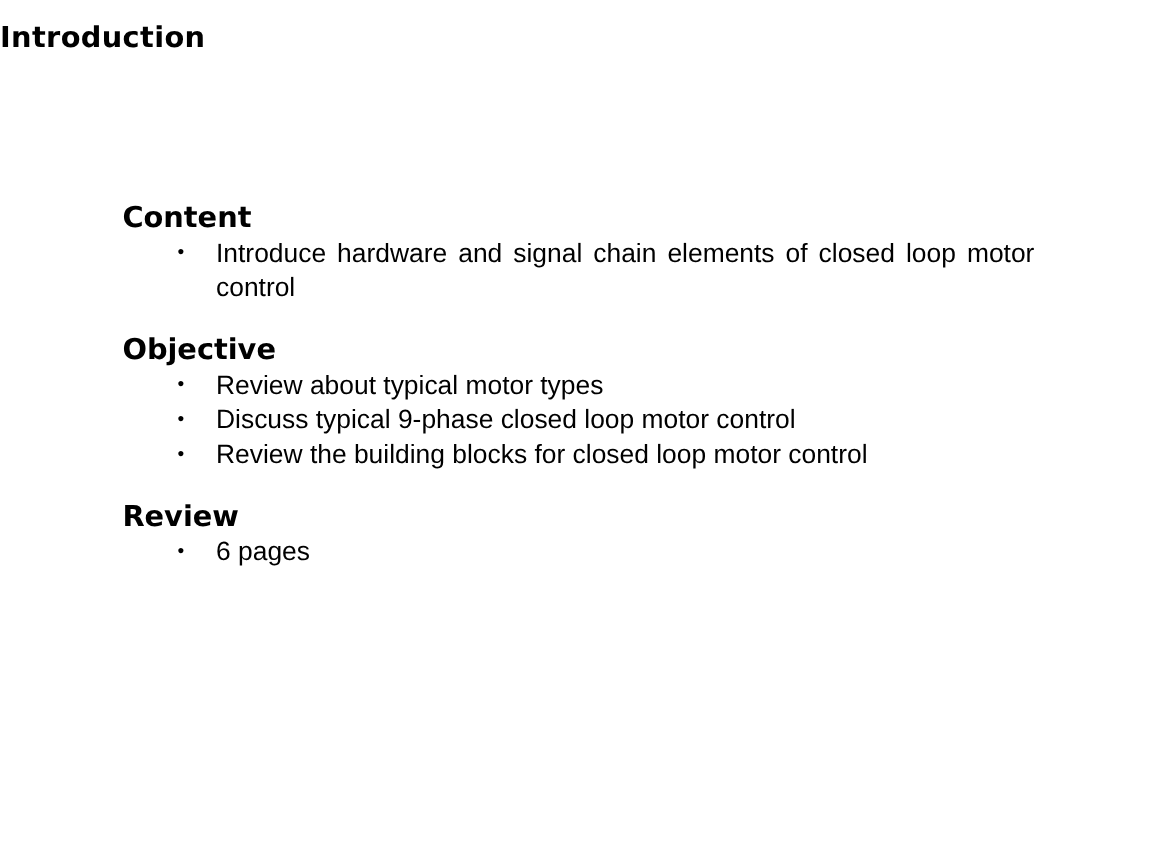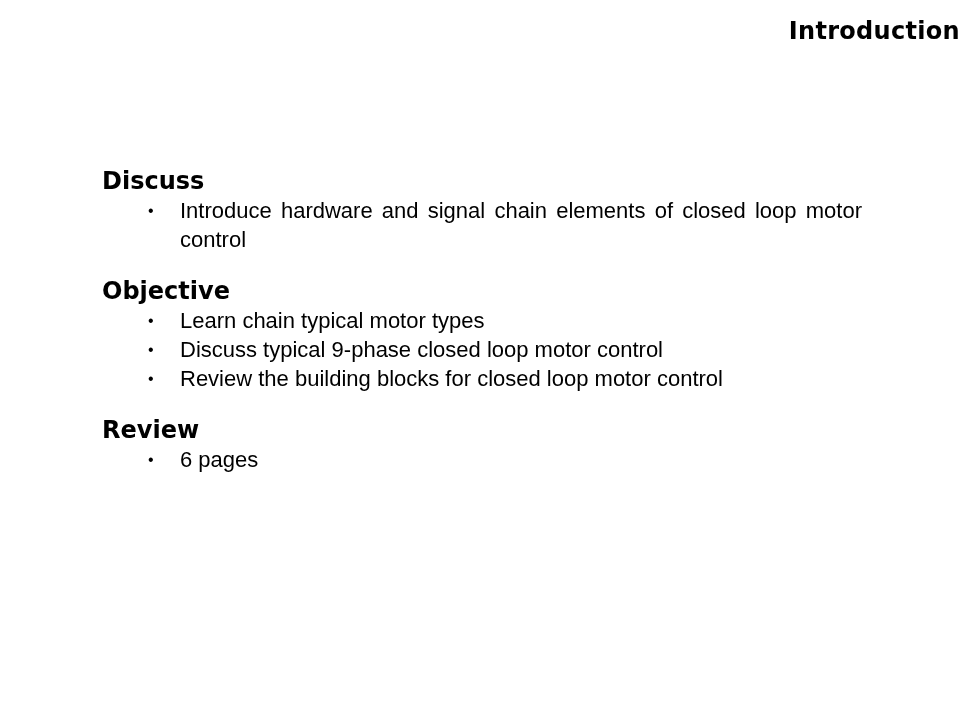--- a/index.html
+++ b/index.html
@@ -5,7 +5,7 @@
     html, body { margin: 0; padding: 0; background: #ffffff; }
     body { width: 960px; height: 720px; position: relative; overflow: hidden;
            font-family: "DejaVu Sans", "Liberation Sans", sans-serif; color: #000; }
-    .title { position: absolute; top: 17px; left: 0; width: 960px; text-align: right;
+    .title { position: absolute; top: 17px; left: 0; width: 960px; text-align: left;
              font-weight: bold; font-size: 24px; letter-spacing: 0.3px; }
     .content { position: absolute; left: 102px; top: 166px; width: 760px; }
     .section { margin-bottom: 22px; }

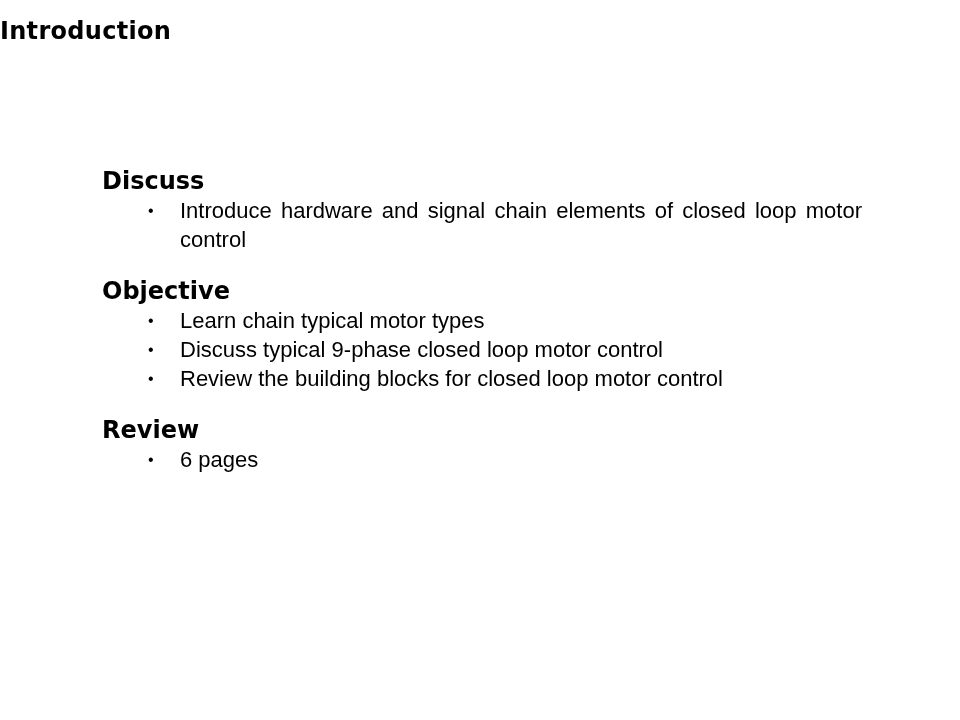--- a/index.html
+++ b/index.html
@@ -22,7 +22,7 @@
 
 <div class="content">
   <div class="section">
-    <div class="heading">Discuss</div>
+    <div class="heading">Content</div>
     <ul>
       <li><span class="bullet">•</span><span>Introduce hardware and signal chain elements of closed loop motor control</span></li>
     </ul>

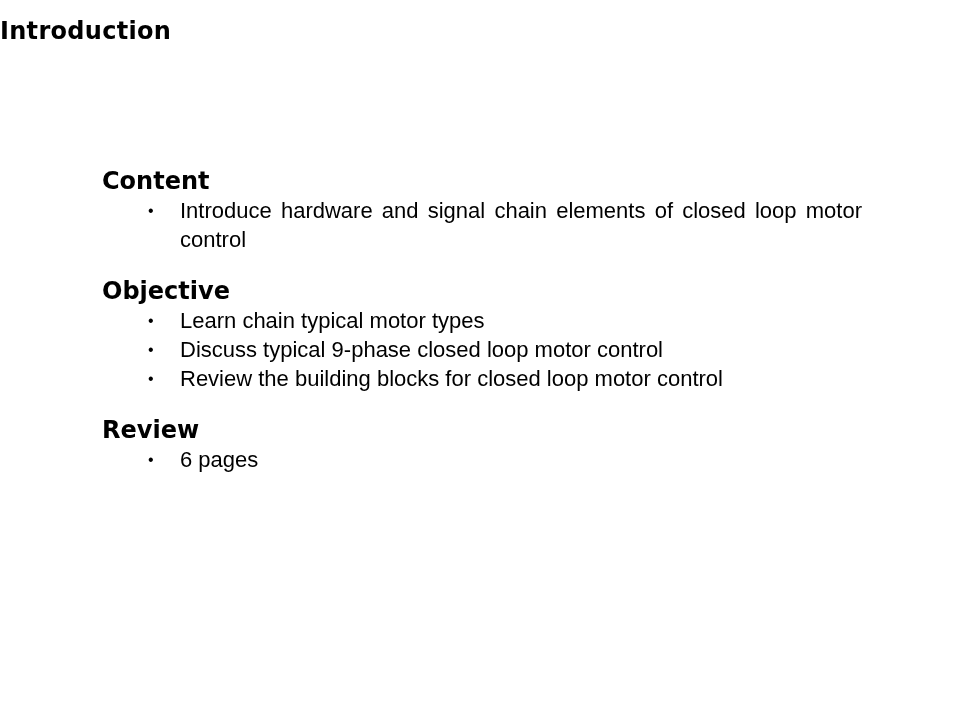--- a/index.html
+++ b/index.html
@@ -31,7 +31,7 @@
   <div class="section">
     <div class="heading">Objective</div>
     <ul>
-      <li><span class="bullet">•</span><span>Learn chain typical motor types</span></li>
+      <li><span class="bullet">•</span><span>Review about typical motor types</span></li>
       <li><span class="bullet">•</span><span>Discuss typical 9-phase closed loop motor control</span></li>
       <li><span class="bullet">•</span><span>Review the building blocks for closed loop motor control</span></li>
     </ul>

